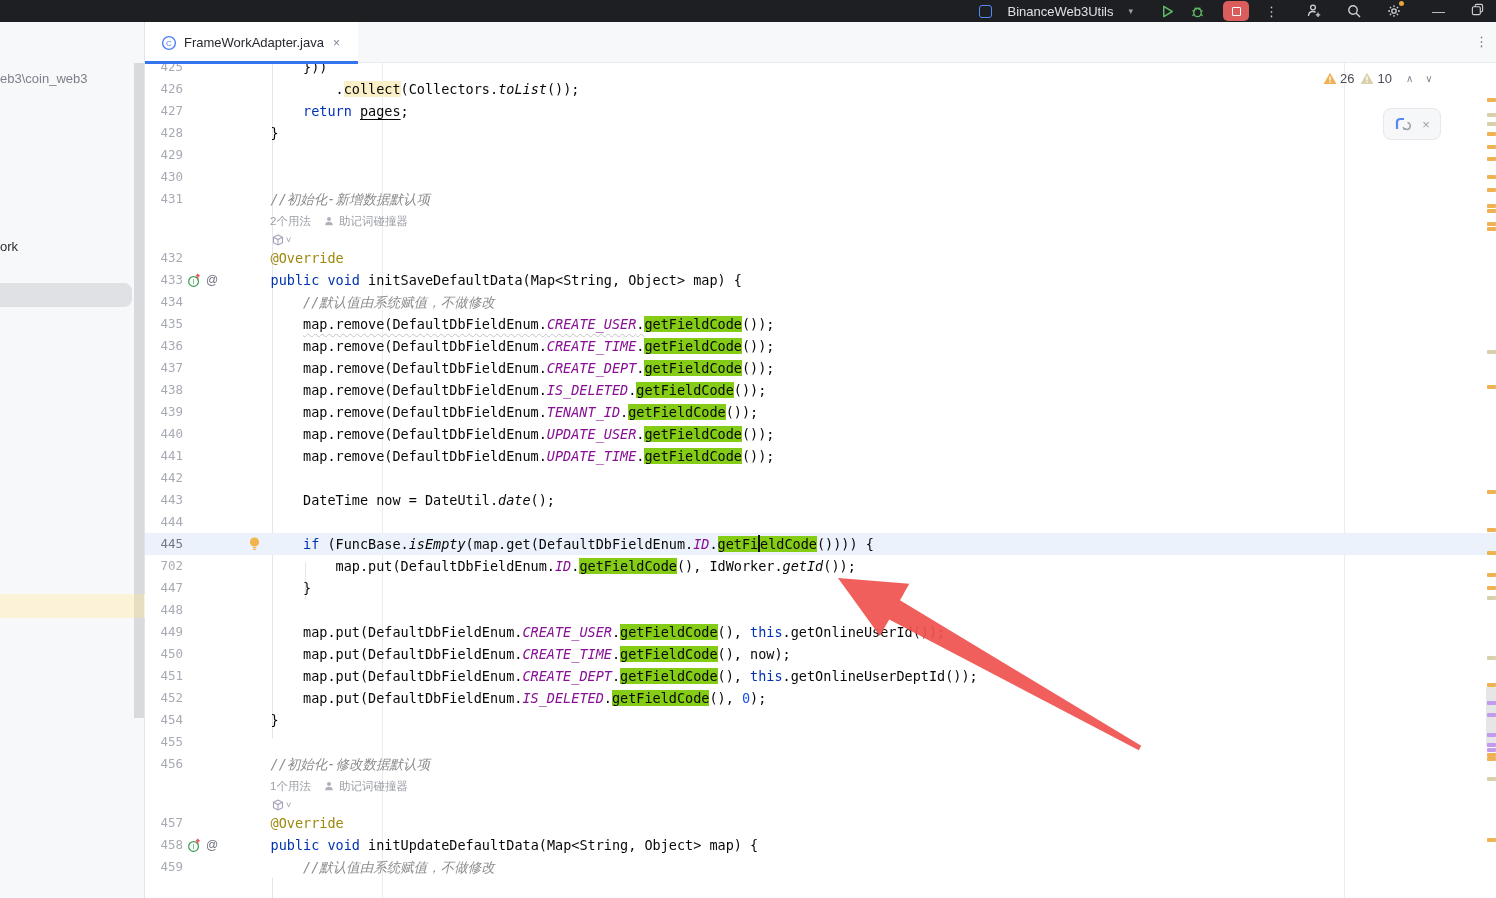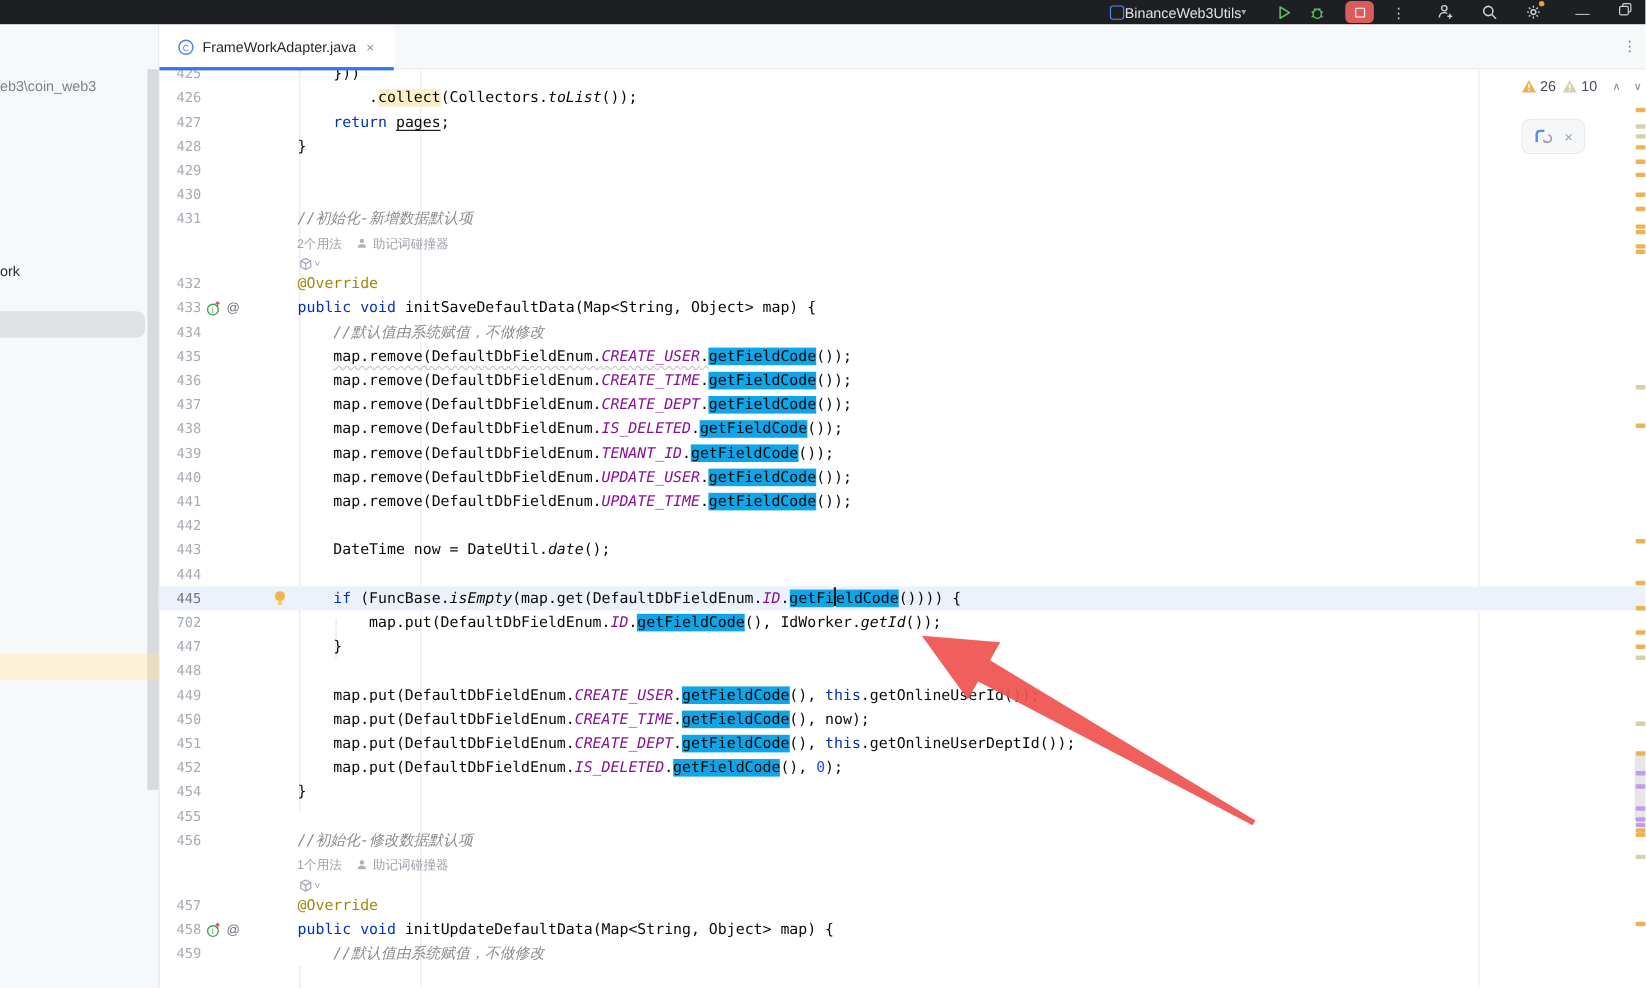--- a/index.html
+++ b/index.html
@@ -12,7 +12,7 @@
               background:#1e1f22; display:flex; align-items:center; z-index:30; }
   .tb-spacer { flex:1; }
   .tb-group { display:flex; align-items:center; gap:14px; }
-  .run-widget { display:flex; align-items:center; gap:0; color:#dfe1e5; font-size:13px; margin-right:26px; }
+  .run-widget { display:flex; align-items:center; gap:15px; color:#dfe1e5; font-size:13px; margin-right:26px; }
   .run-cfg-icon { width:13px; height:13px; border:1.5px solid #548af7; border-radius:3px; }
   .tb-chevron { color:#9da0a8; font-size:9px; }
   .tb-icon { width:16px; height:16px; display:flex; align-items:center; justify-content:center; }

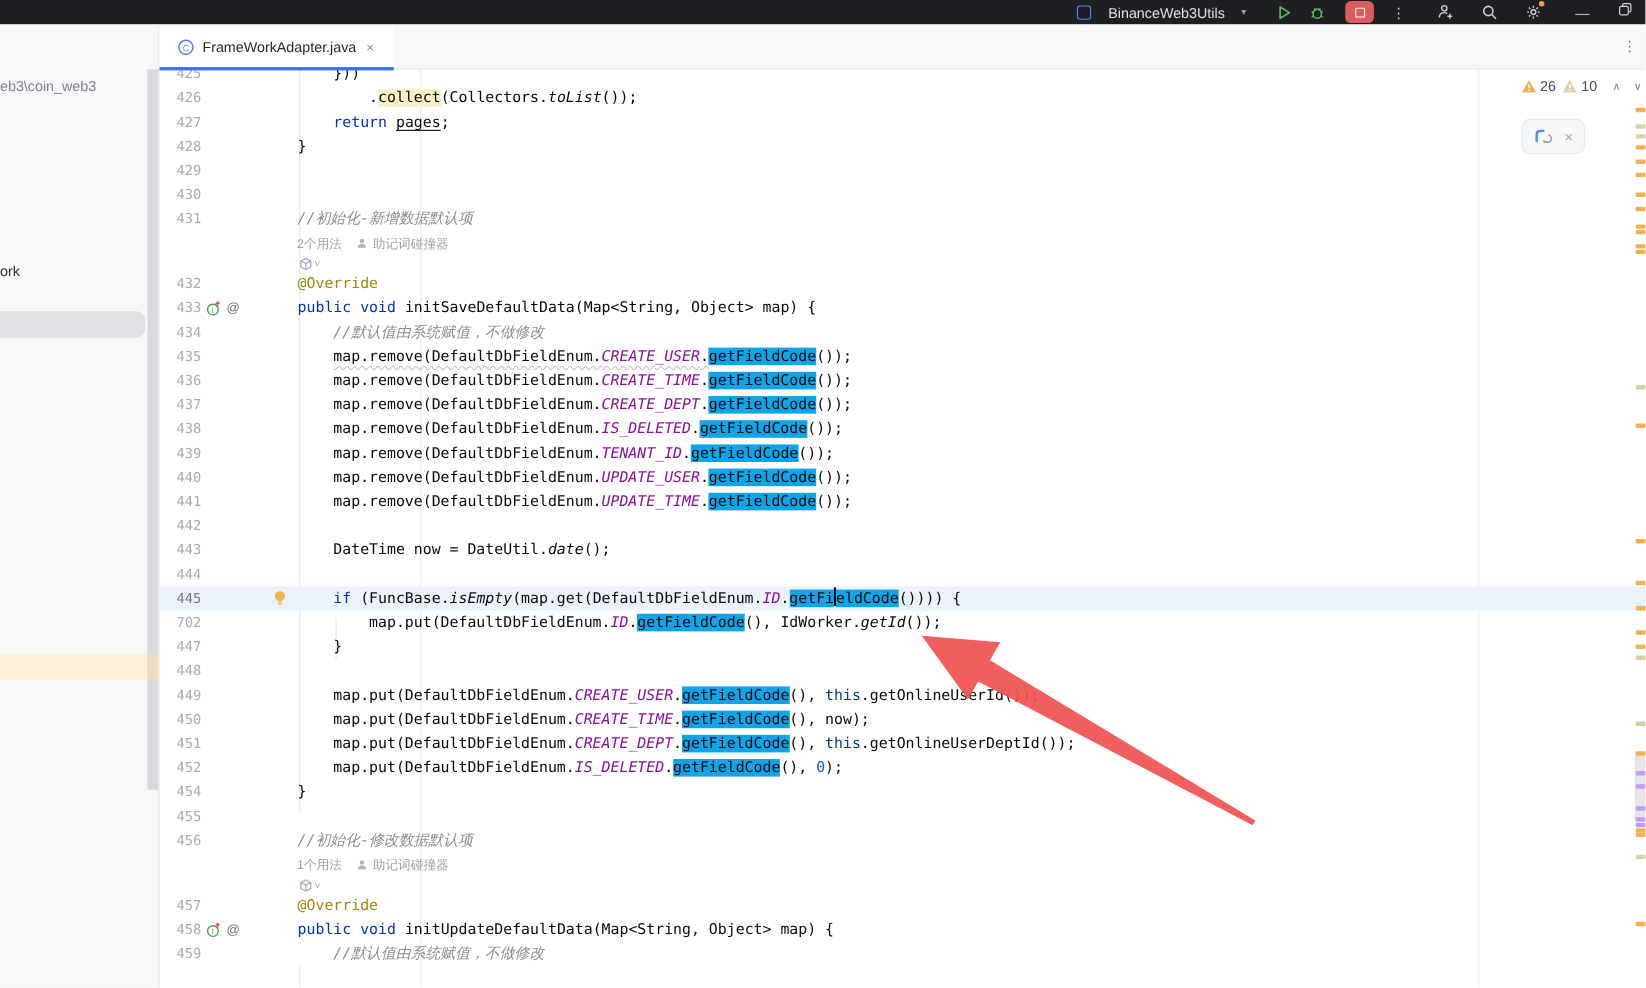--- a/index.html
+++ b/index.html
@@ -84,7 +84,7 @@
   .bulb { position:absolute; left:103px; top:3px; width:13px; height:16px; z-index:3; }
 
   
-  .inspections { position:absolute; left:1383px; top:71px; display:flex; align-items:center; gap:6px;
+  .inspections { position:absolute; left:1323px; top:71px; display:flex; align-items:center; gap:6px;
                  font-size:13px; color:#494b57; z-index:25; }
   .insp-group { display:flex; align-items:center; gap:3px; }
   .insp-chevrons { display:flex; align-items:center; gap:12px; margin-left:8px; color:#818594; font-size:10px; }

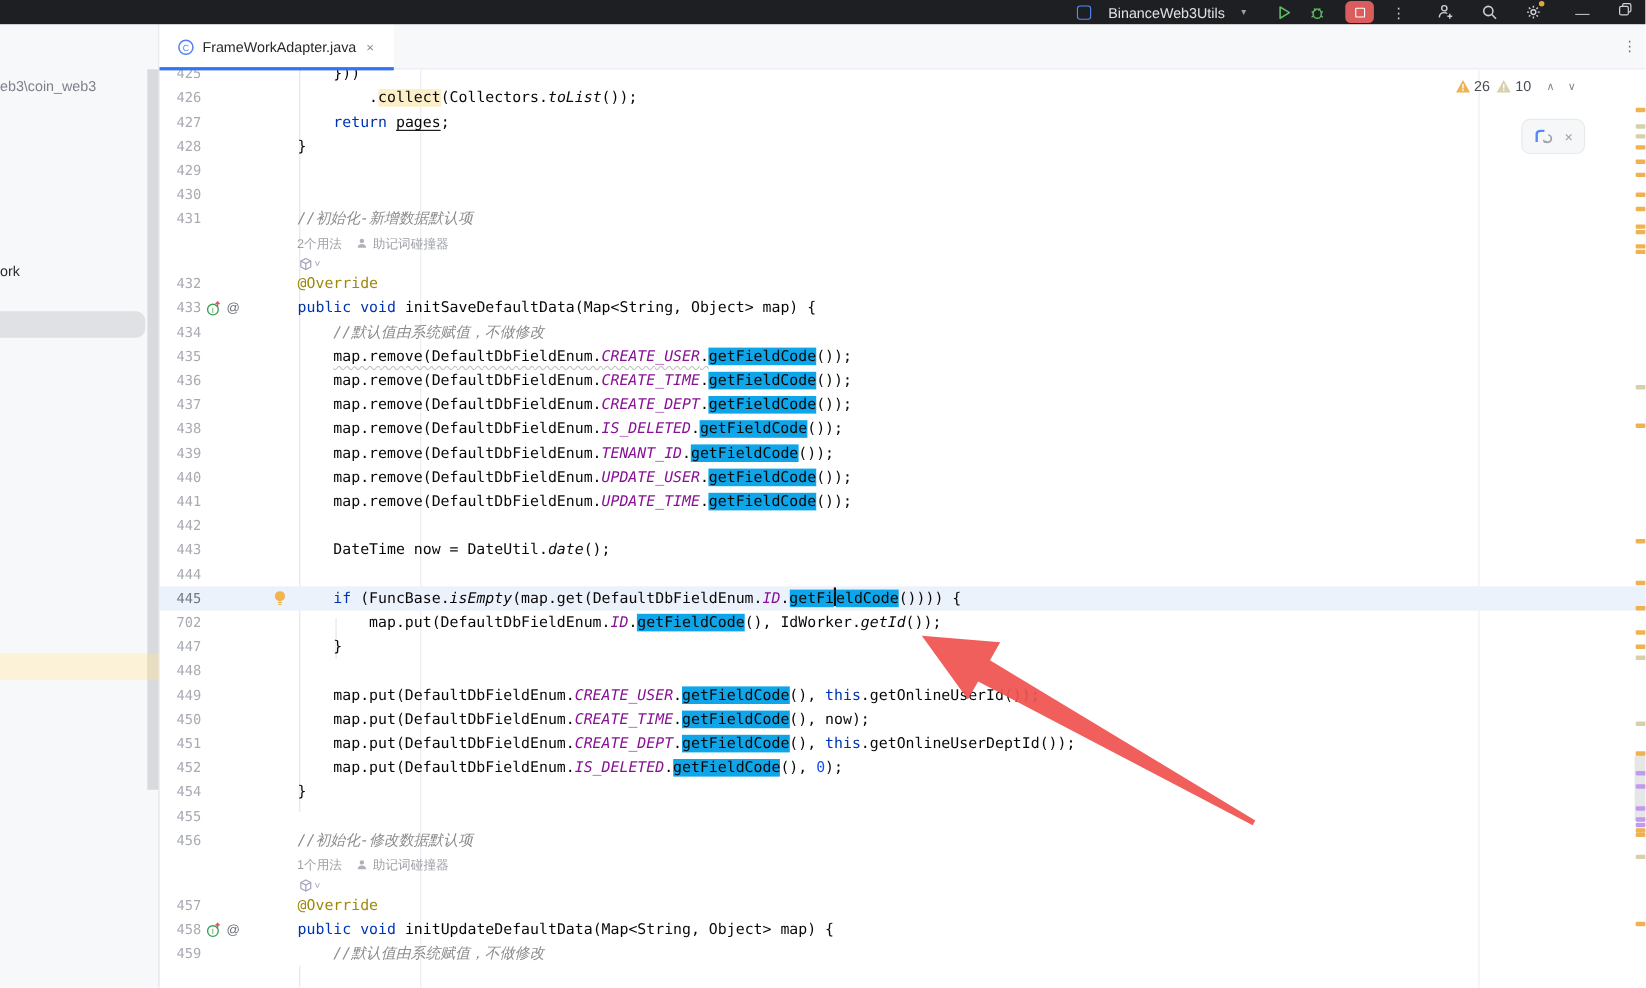--- a/index.html
+++ b/index.html
@@ -69,7 +69,7 @@
   .code .n { color:#1750eb; }
   .code .a { color:#9e880d; }
   .code .u { text-decoration:underline; text-underline-offset:3px; text-decoration-thickness:1px; }
-  .code .hl { background:#0ea5e9; }
+  .code .hl { background:#84cc16; }
   .code .hlc { background:#fbefc7; }
   .code .sq { text-decoration:underline wavy #c4c4c4; text-decoration-thickness:1px; text-underline-offset:4px; }
   .caret { display:inline-block; width:1.8px; height:17px; background:#101010; vertical-align:-3px; }

